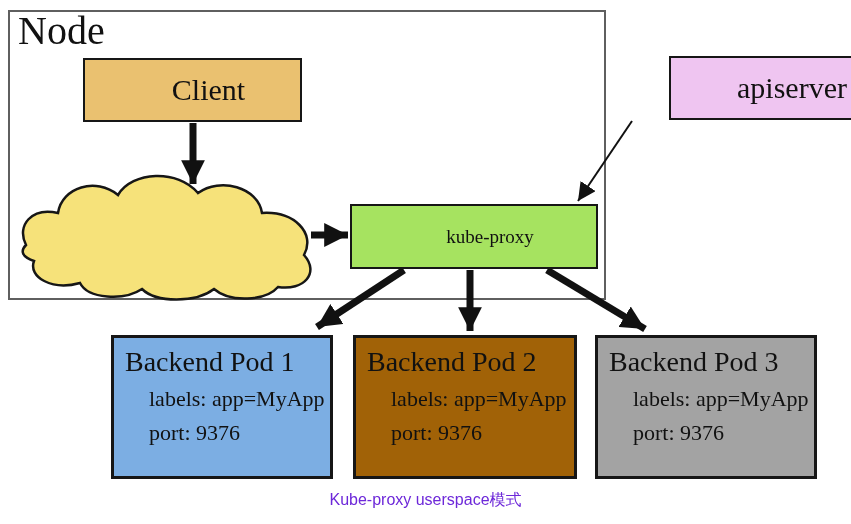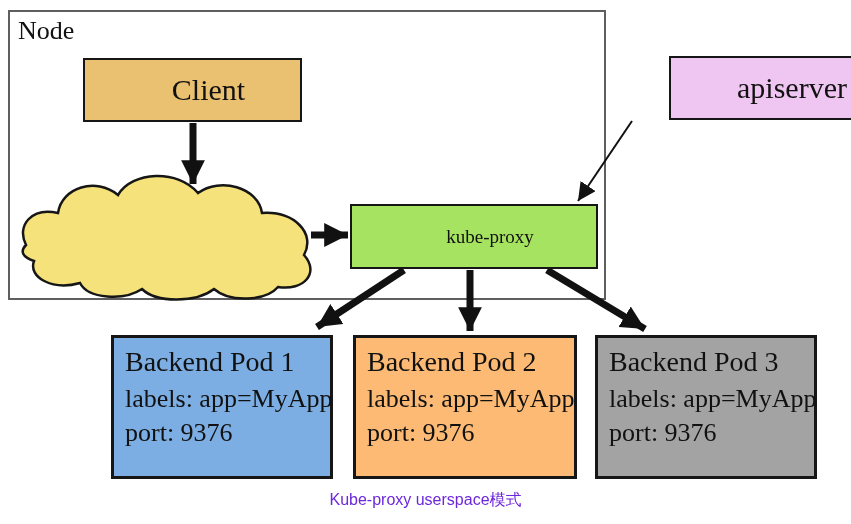--- a/index.html
+++ b/index.html
@@ -22,7 +22,7 @@
   }
   .node-label {
     left: 18px; top: 10px;
-    font-size: 26px;
+    font-size: 40px;
     line-height: 42px;
     white-space: nowrap;
   }

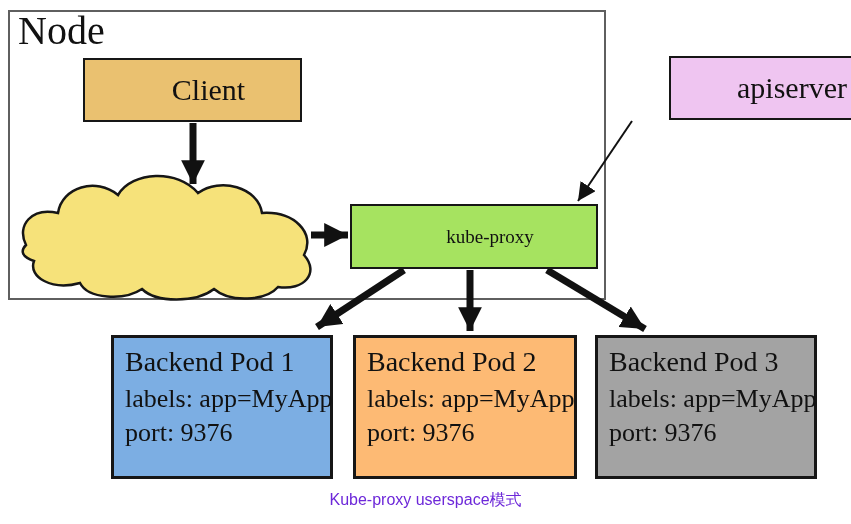--- a/index.html
+++ b/index.html
@@ -125,7 +125,7 @@
     <div class="pod-line">port: 9376</div>
   </div>
 
-  <div class="abs pod pod-2" style="background: #fdba74;">
+  <div class="abs pod pod-2" style="background: #a16207;">
     <div class="pod-title">Backend Pod 2</div>
     <div class="pod-line">labels: app=MyApp</div>
     <div class="pod-line">port: 9376</div>

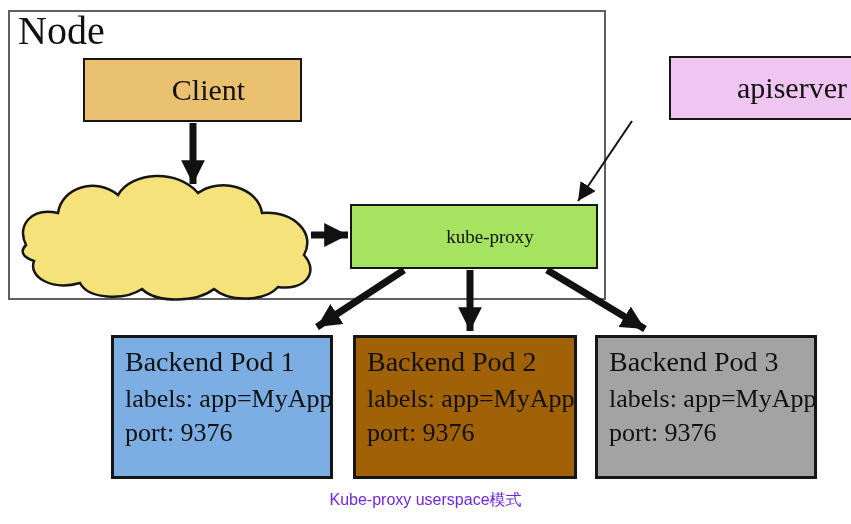--- a/index.html
+++ b/index.html
@@ -54,7 +54,7 @@
   .pod-2 { left: 353px; width: 224px; }
   .pod-3 { left: 595px; width: 222px; }
   .pod-title { font-size: 28px; line-height: 40px; white-space: nowrap; }
-  .pod-line  { font-size: 26px; line-height: 34px; white-space: nowrap; }
+  .pod-line  { font-size: 22px; line-height: 34px; white-space: nowrap; margin-left: 24px; }
   .caption {
     left: 0; top: 490px; width: 851px;
     text-align: center;

